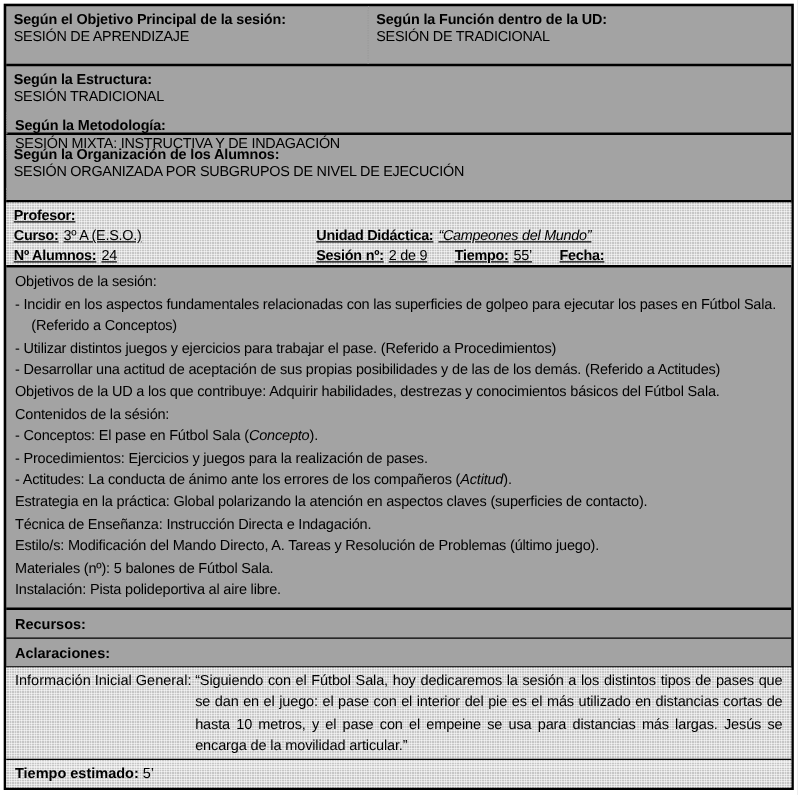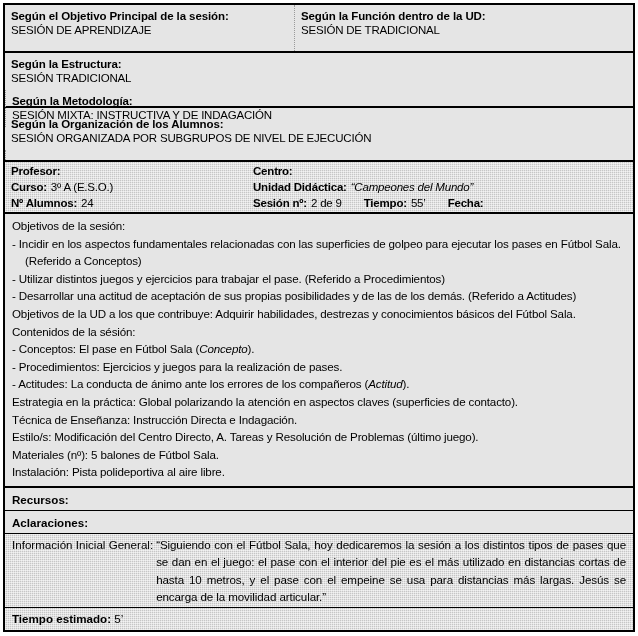--- a/index.html
+++ b/index.html
@@ -26,7 +26,7 @@
     width: 632px;
     box-sizing: border-box;
     border: 2px solid #000;
-    background: #e5e5e5;
+    background: #a3a3a3;
   }
 
   

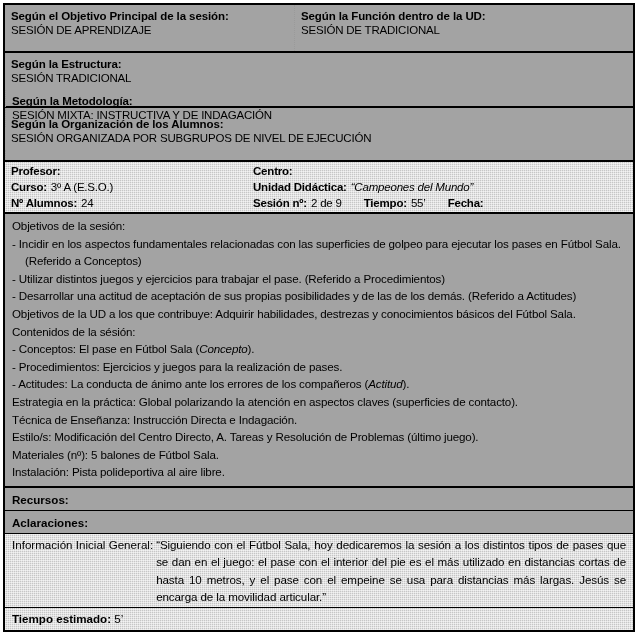--- a/index.html
+++ b/index.html
@@ -68,9 +68,10 @@
   }
   .idline {
     display: flex;
-    align-items: center;
+    align-items: flex-end;
     height: 16px;
     padding-left: 6px;
+    text-decoration: underline;
   }
   .idline .col-left {
     width: 242px;

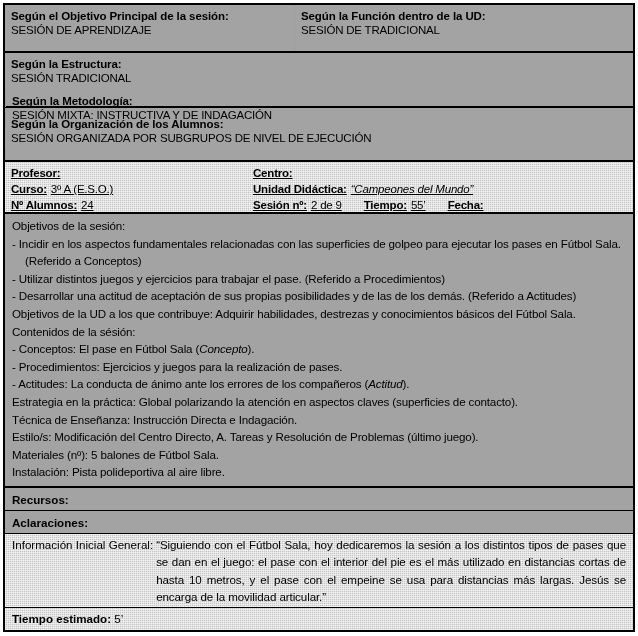--- a/index.html
+++ b/index.html
@@ -205,10 +205,6 @@
       <div class="idline">
         <div class="col-left">
           <span class="k">Profesor:</span>
-          <span class="v"></span>
-        </div>
-        <div class="col-right">
-          <span class="k">Centro:</span>
           <span class="v"></span>
         </div>
       </div>

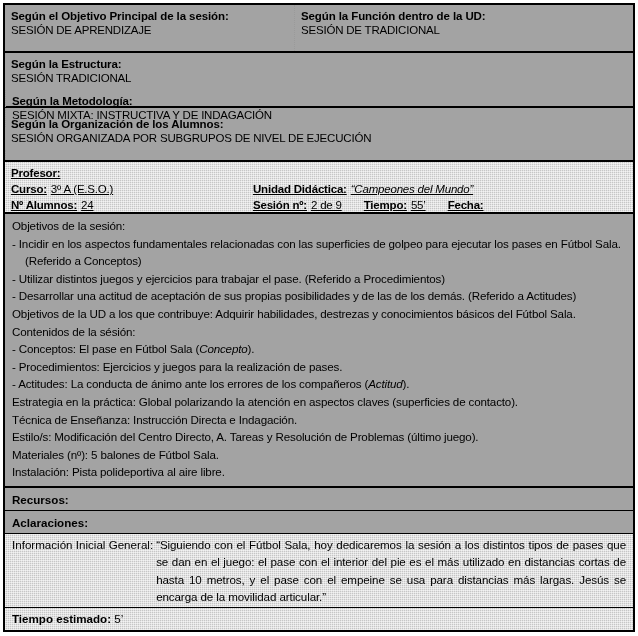--- a/index.html
+++ b/index.html
@@ -285,7 +285,7 @@
       </p>
 
       <p class="p">
-        <b>Estilo/s:</b><span> Modificación del Centro Directo, A. Tareas y Resolución de Problemas (último juego).</span>
+        <b>Estilo/s:</b><span> Modificación del Mando Directo, A. Tareas y Resolución de Problemas (último juego).</span>
       </p>
 
       <p class="p">

